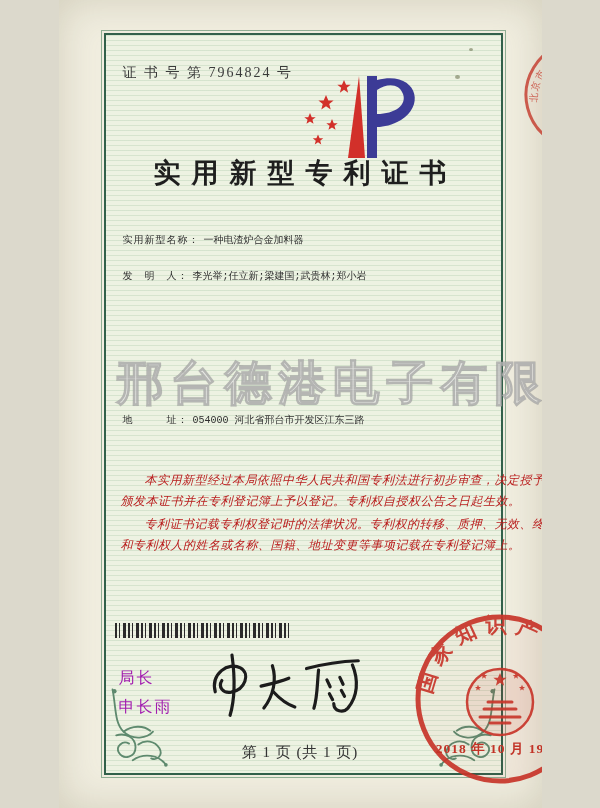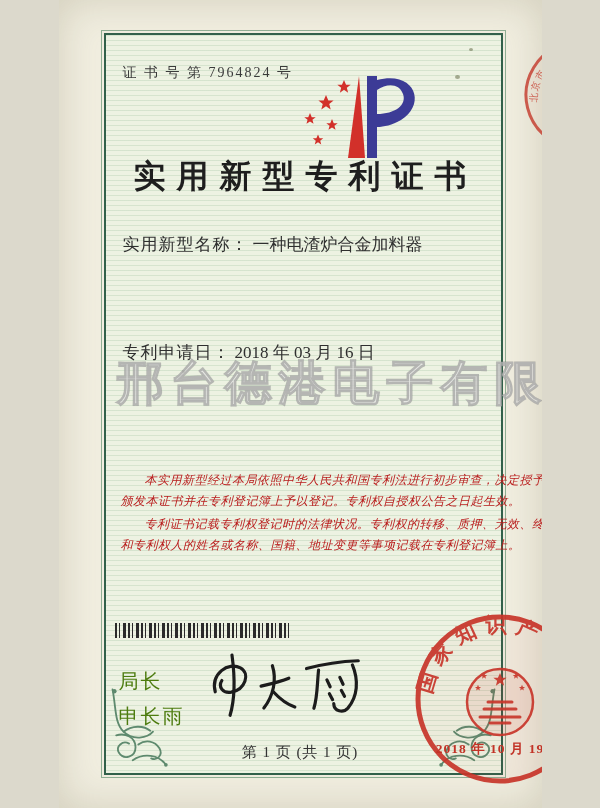--- a/index.html
+++ b/index.html
@@ -28,7 +28,7 @@
   .logo{position:absolute;left:238px;top:70px;width:130px;height:100px;}
   .title{
     position:absolute;left:0;top:155px;width:100%;text-align:center;
-    font-size:32px;font-weight:600;color:#1e1e1e;letter-spacing:11px;text-indent:11px;
+    font-size:27px;font-weight:600;color:#1e1e1e;letter-spacing:11px;text-indent:11px;
   }
   .field{
     position:absolute;left:64px;font-size:17px;color:#2f2f2f;white-space:nowrap;z-index:2;

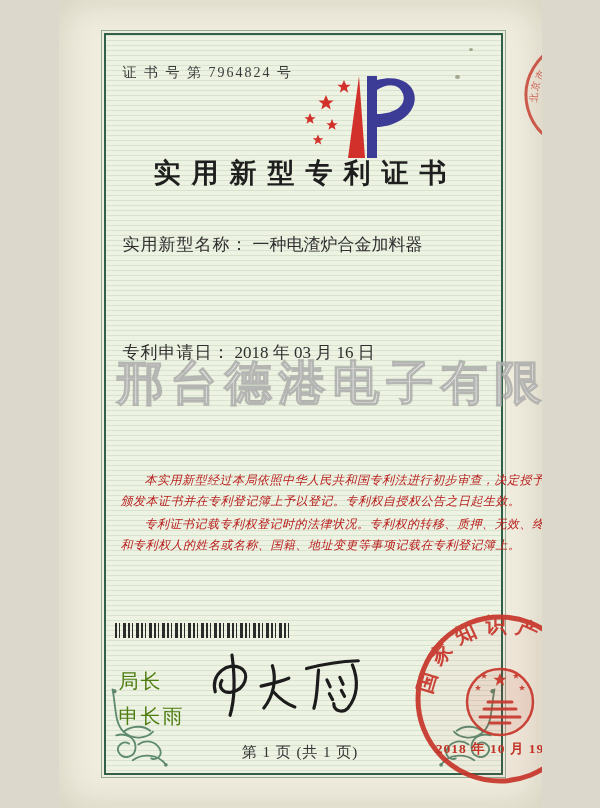--- a/index.html
+++ b/index.html
@@ -31,7 +31,7 @@
     font-size:27px;font-weight:600;color:#1e1e1e;letter-spacing:11px;text-indent:11px;
   }
   .field{
-    position:absolute;left:64px;font-size:17px;color:#2f2f2f;white-space:nowrap;z-index:2;
+    position:absolute;left:64px;font-size:10px;color:#2f2f2f;white-space:nowrap;z-index:2;font-family:Liberation Mono, monospace;
   }
   .field .flabel{letter-spacing:1px;}
   .field .fvalue{margin-left:4px;}

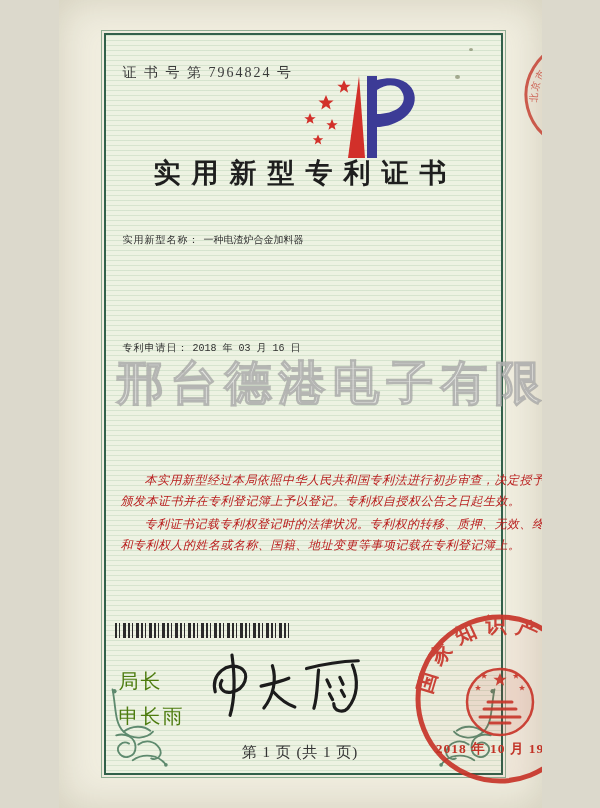--- a/index.html
+++ b/index.html
@@ -121,6 +121,9 @@
 
   <div class="field" style="top:233px">
     <span class="flabel">实用新型名称：</span><span class="fvalue">一种电渣炉合金加料器</span>
+  </div>
+  <div class="field" style="top:269px">
+    <span class="flabel">发　明　人：</span><span class="fvalue">李光举;任立新;梁建国;武贵林;郑小岩</span>
   </div>
   <div class="field" style="top:341px">
     <span class="flabel">专利申请日：</span><span class="fvalue">2018 年 03 月 16 日</span>

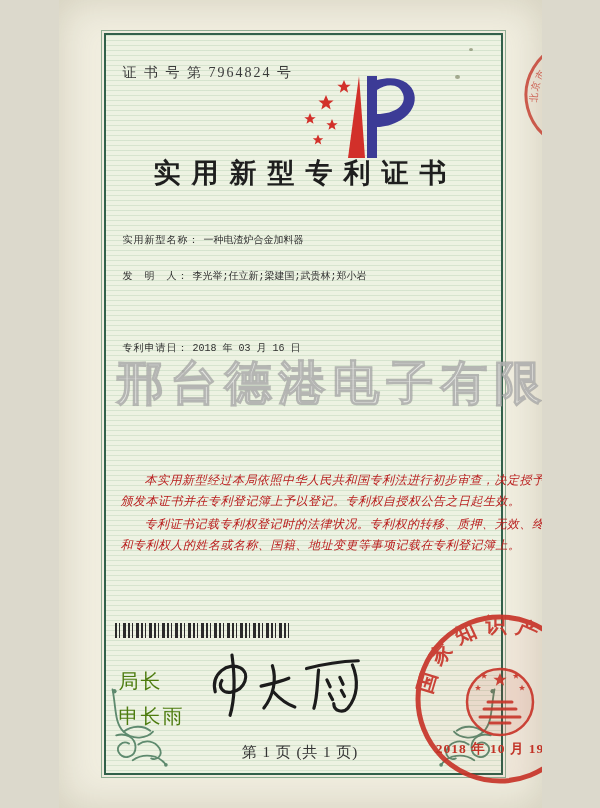--- a/index.html
+++ b/index.html
@@ -124,9 +124,6 @@
   </div>
   <div class="field" style="top:269px">
     <span class="flabel">发　明　人：</span><span class="fvalue">李光举;任立新;梁建国;武贵林;郑小岩</span>
-  </div>
-  <div class="field" style="top:341px">
-    <span class="flabel">专利申请日：</span><span class="fvalue">2018 年 03 月 16 日</span>
   </div>
 
   <div class="watermark">邢台德港电子有限公司</div>

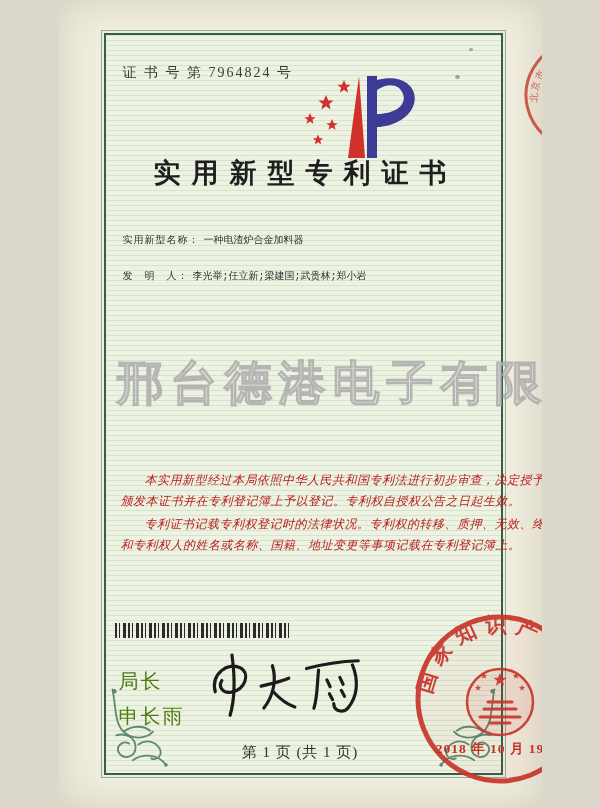--- a/index.html
+++ b/index.html
@@ -124,6 +124,9 @@
   </div>
   <div class="field" style="top:269px">
     <span class="flabel">发　明　人：</span><span class="fvalue">李光举;任立新;梁建国;武贵林;郑小岩</span>
+  </div>
+  <div class="field" style="top:413px">
+    <span class="flabel">地　　　址：</span><span class="fvalue">054000 河北省邢台市开发区江东三路</span>
   </div>
 
   <div class="watermark">邢台德港电子有限公司</div>

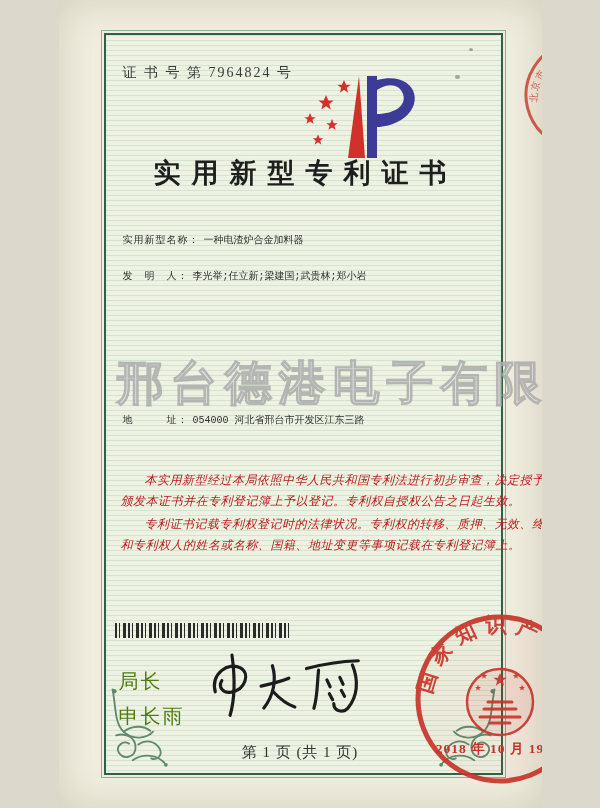--- a/index.html
+++ b/index.html
@@ -52,7 +52,7 @@
     position:absolute;left:56px;top:623px;width:176px;height:15px;z-index:2;
     background:repeating-linear-gradient(90deg,#2b2b2b 0 2px,transparent 2px 4px,#2b2b2b 4px 5px,transparent 5px 8px,#2b2b2b 8px 11px,transparent 11px 13px);
   }
-  .director{position:absolute;left:60px;top:668px;z-index:2;font-size:20px;color:#4d7c0f;letter-spacing:2px;}
+  .director{position:absolute;left:60px;top:668px;z-index:2;font-size:16px;color:#a21caf;letter-spacing:2px;}
   .director div{margin-bottom:8px;}
   .signature{position:absolute;left:140px;top:643px;width:190px;height:80px;z-index:3;transform:rotate(-2deg);}
   .seal{position:absolute;left:352px;top:610px;width:178px;height:178px;z-index:4;opacity:.92;}

